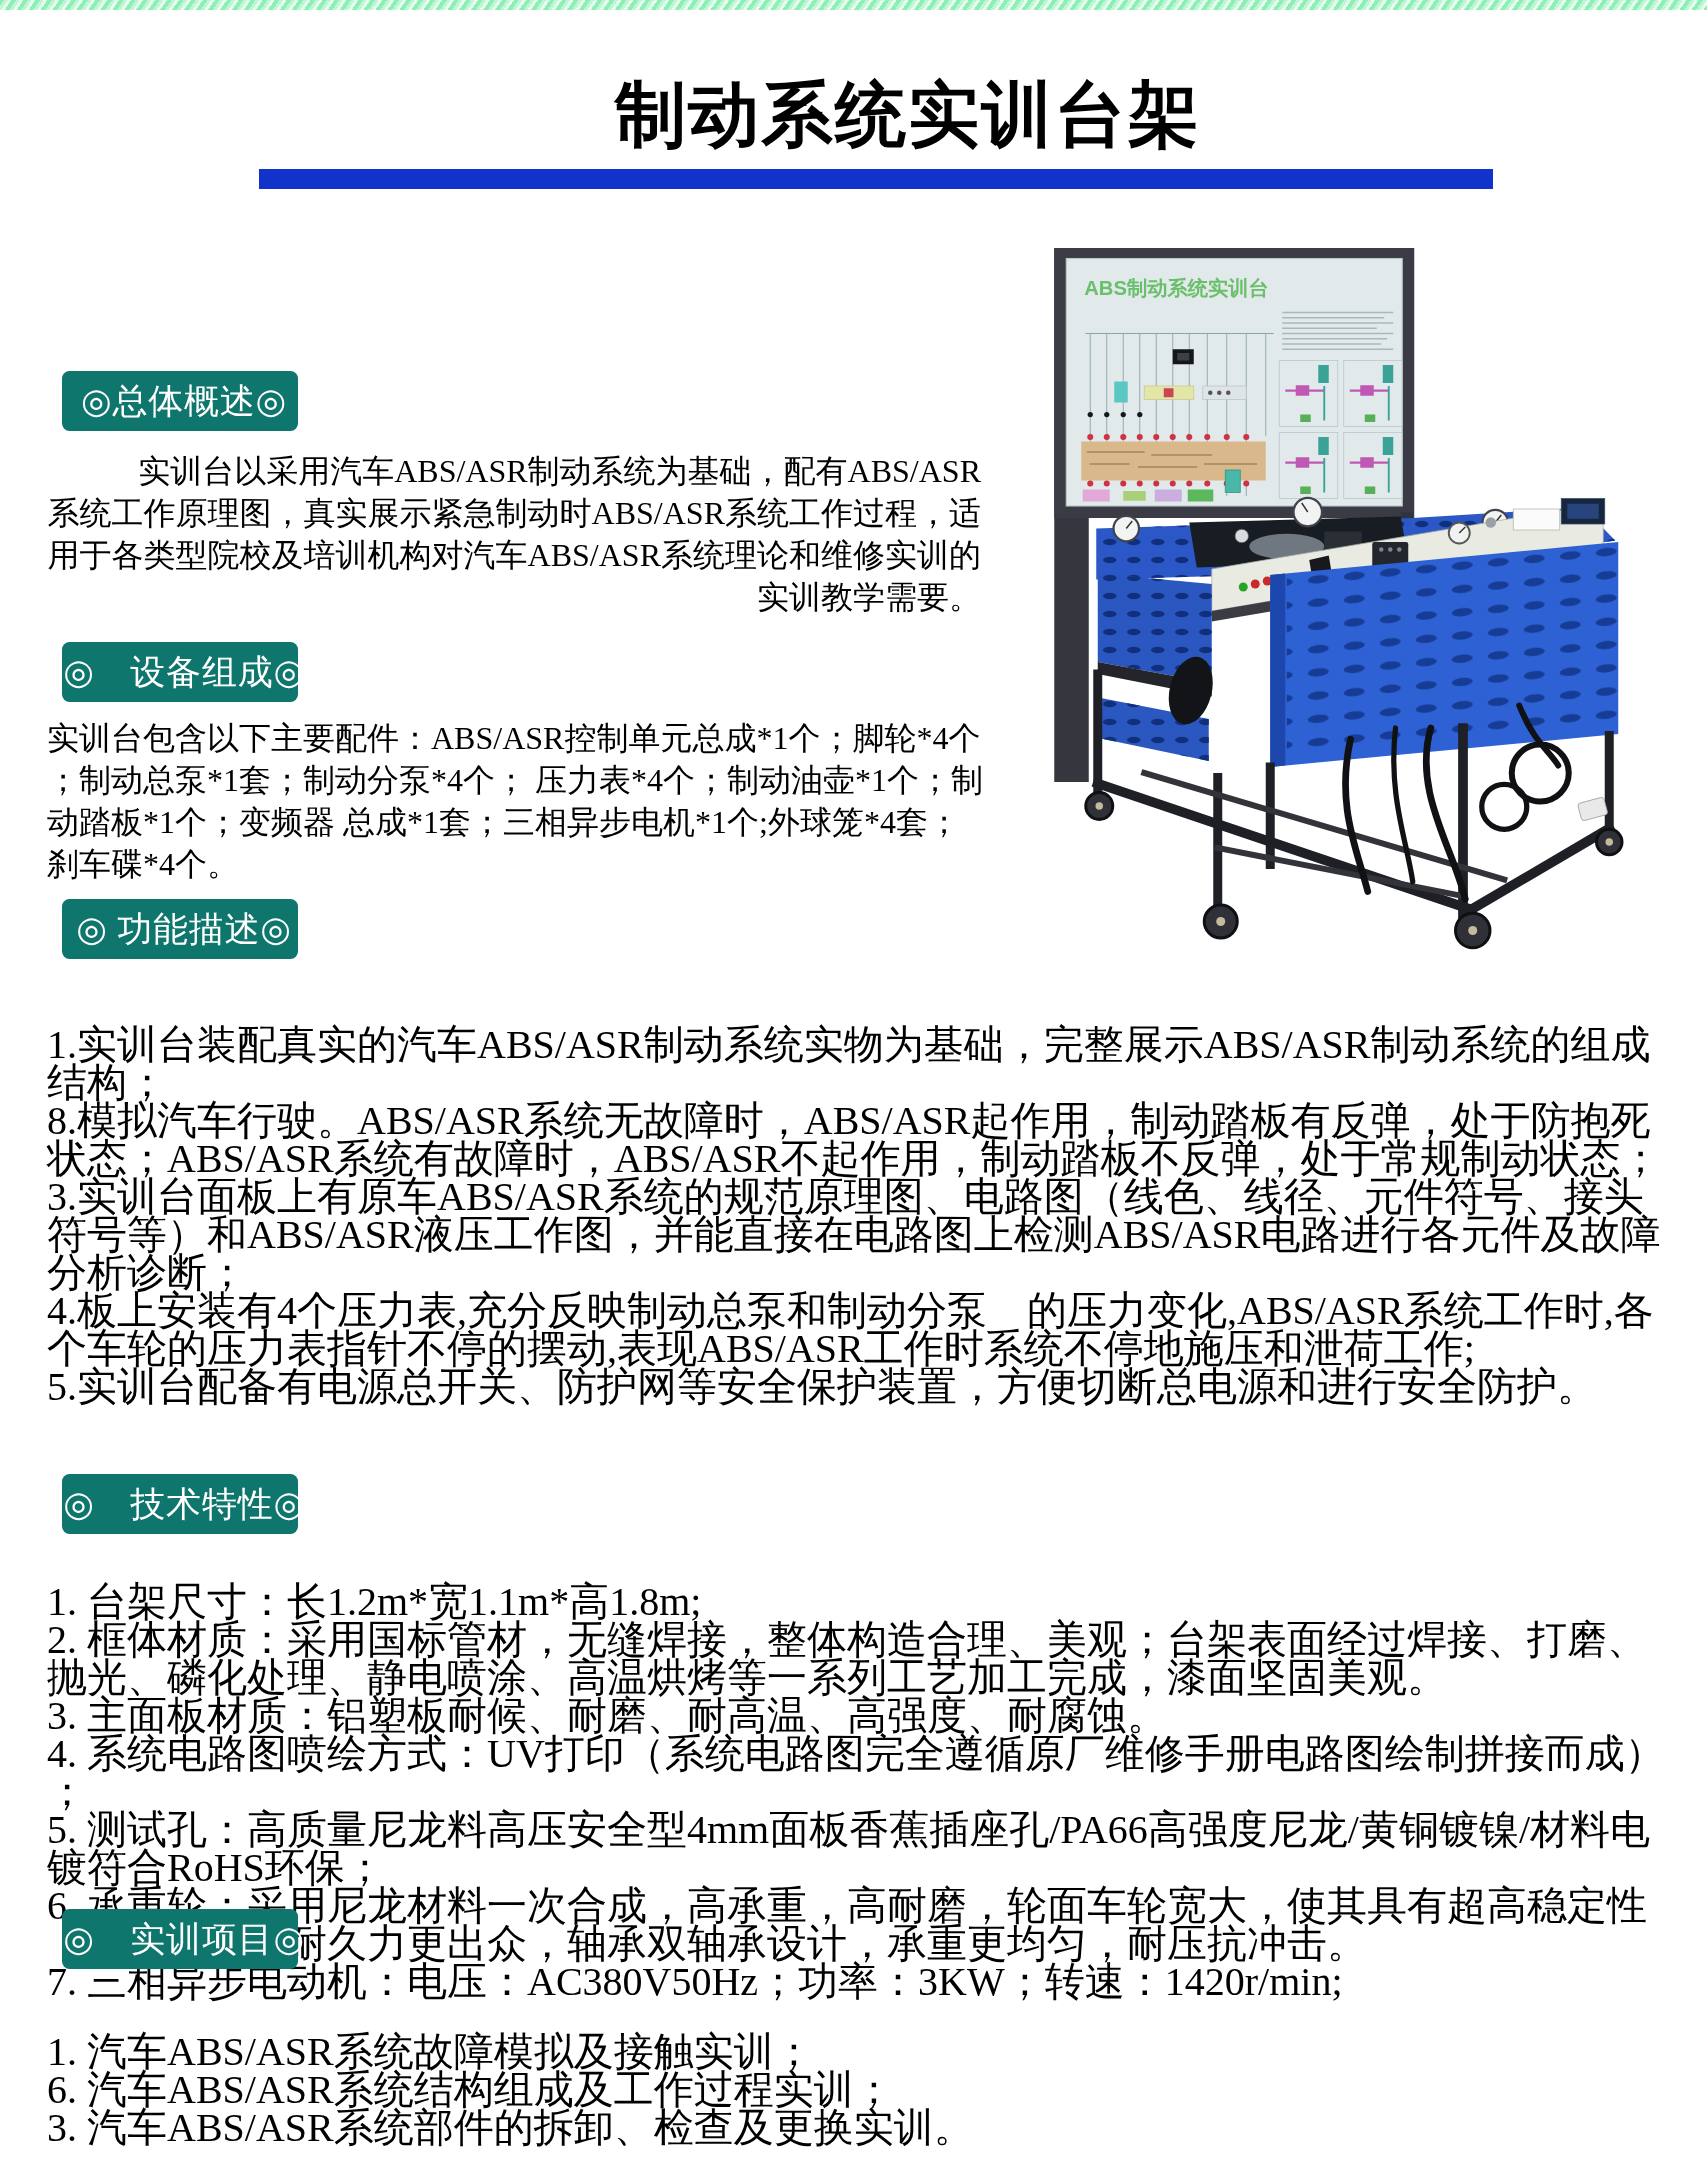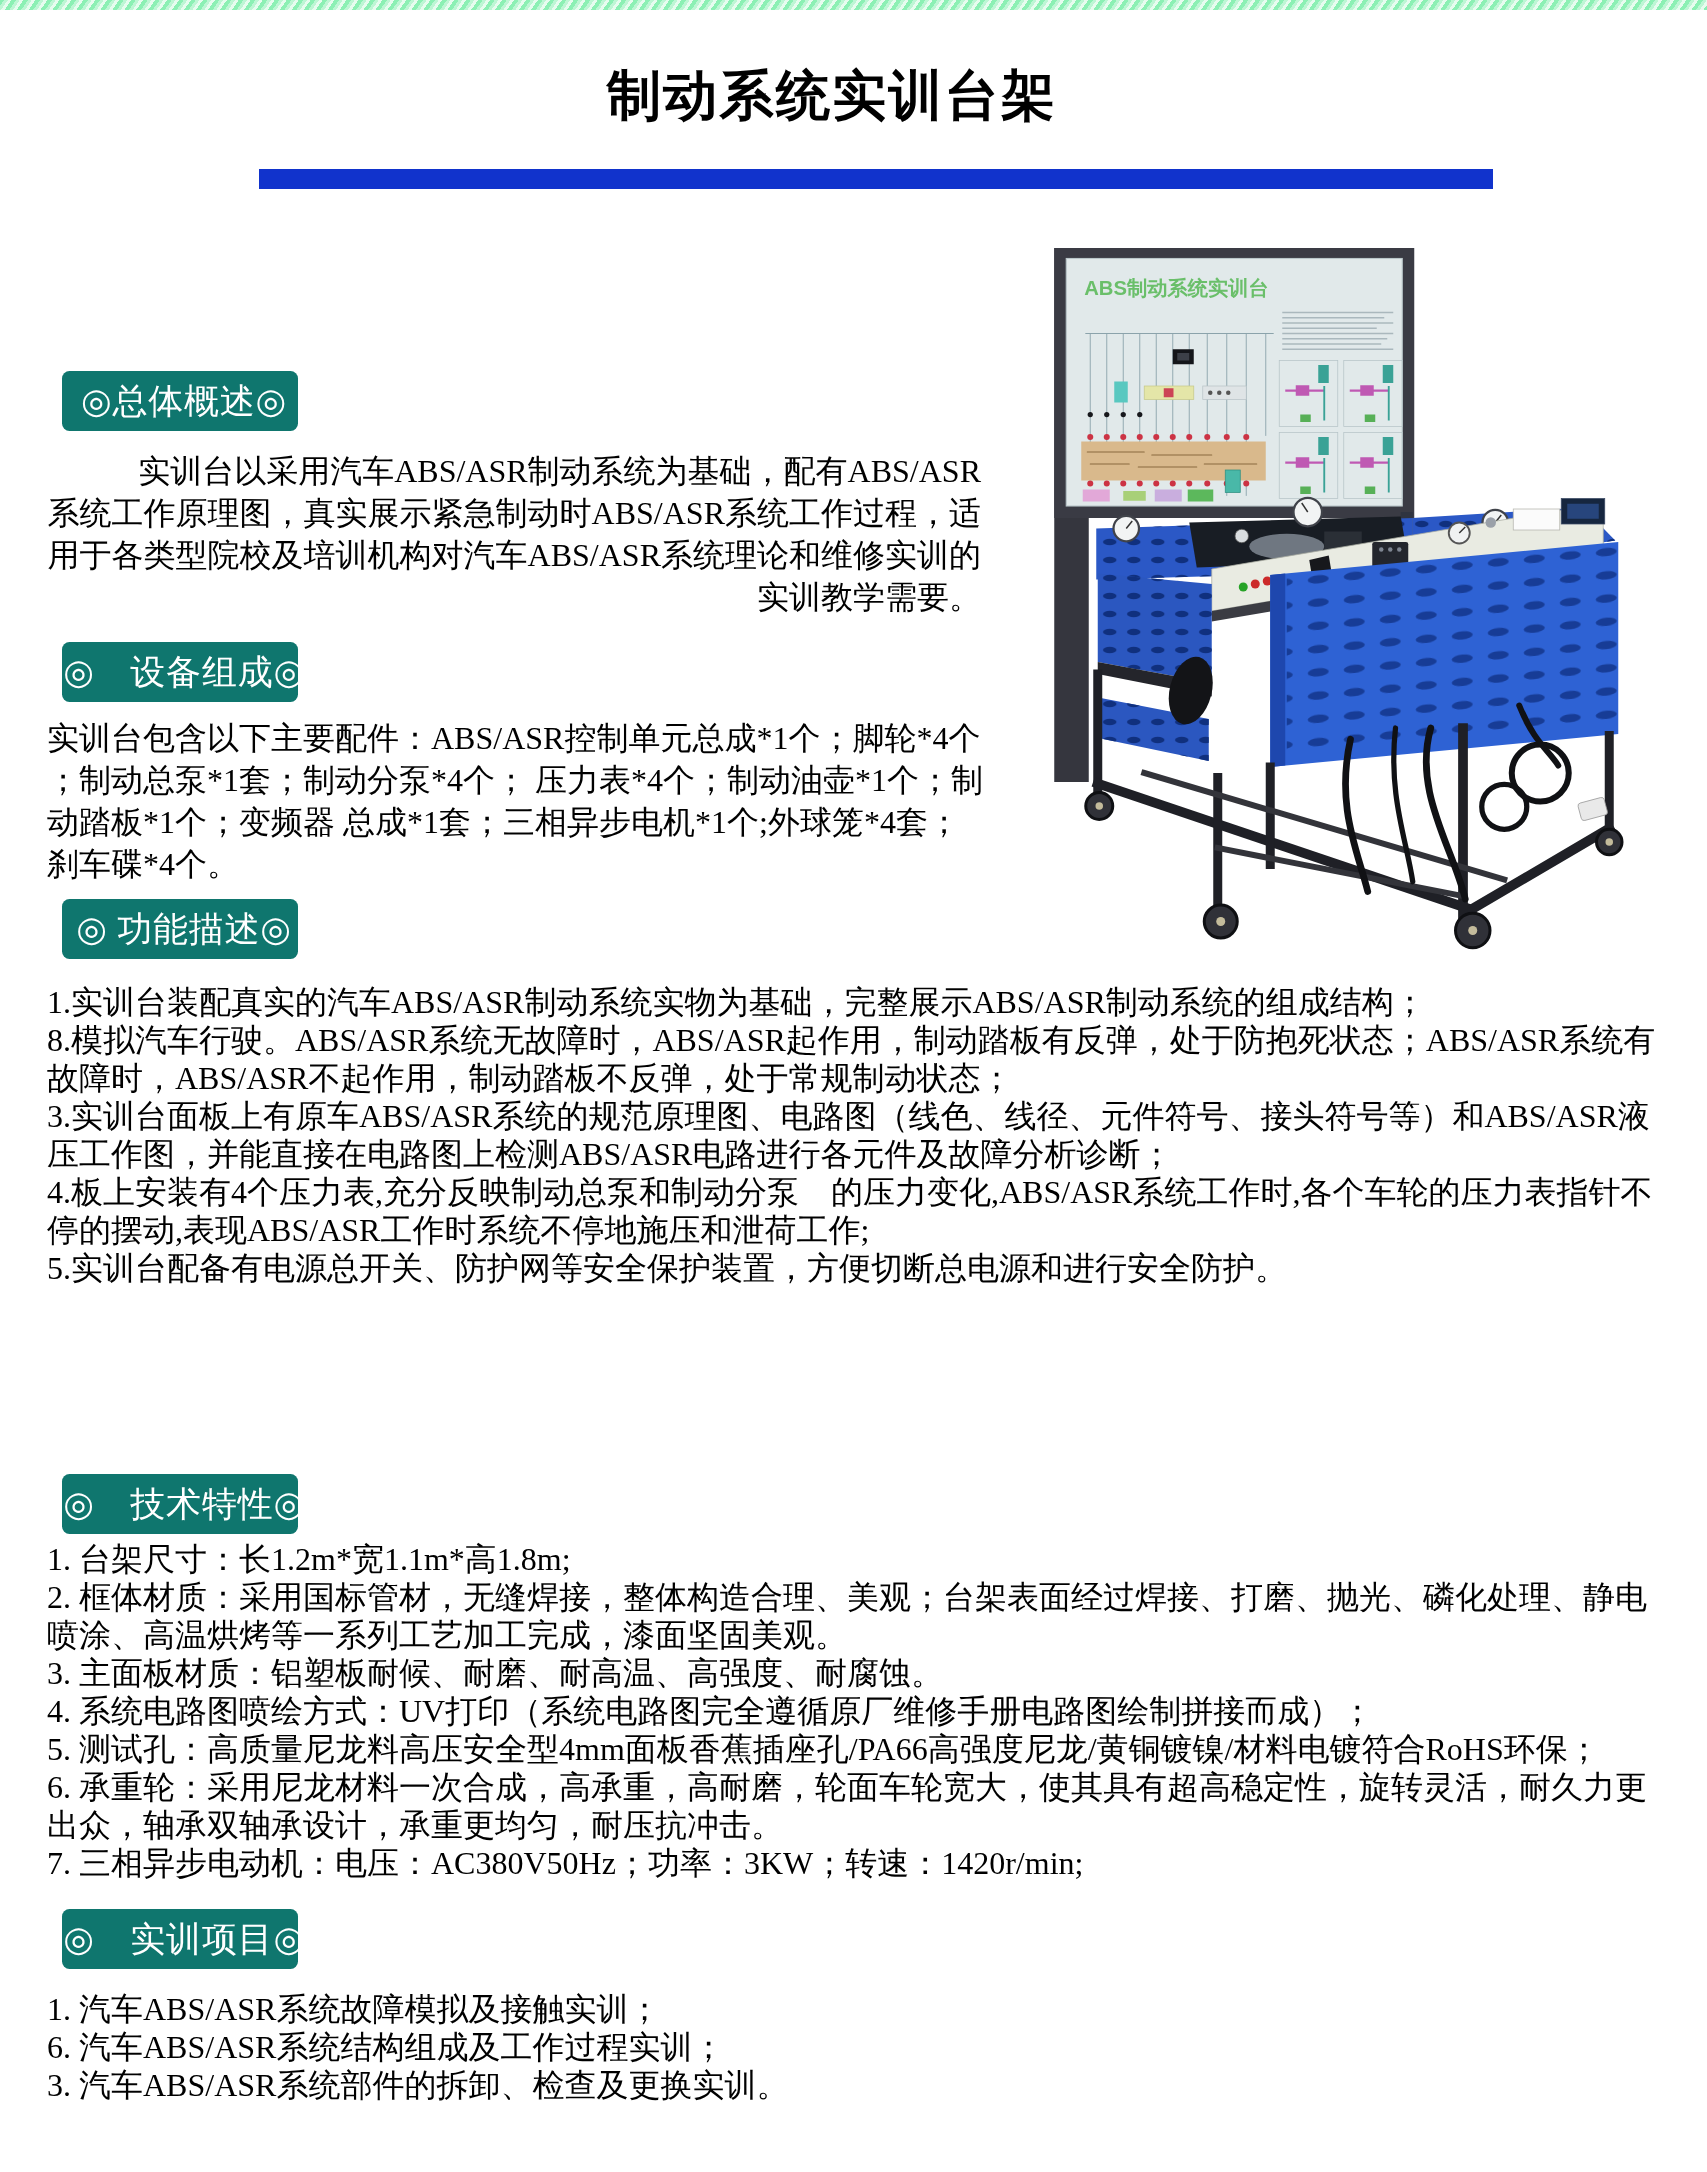--- a/index.html
+++ b/index.html
@@ -12,9 +12,9 @@
     background:repeating-linear-gradient(-55deg,#8cf0b4 0 3.8px,#e7fcef 3.8px 6.8px,#bdf6d4 6.8px 9.8px);
   }
   .page-title{
-    position:absolute;left:603px;top:56px;margin:4px;
+    position:absolute;left:603px;top:56px;margin:12px;
     font-family:"Liberation Sans","DejaVu Sans",sans-serif;
-    font-size:54px;font-weight:bold;letter-spacing:2.3px;white-space:nowrap;
+    font-size:71px;font-weight:bold;letter-spacing:2.3px;white-space:nowrap;
   }
   .title-bar{
     position:absolute;left:259px;top:169px;width:1234px;height:19.5px;

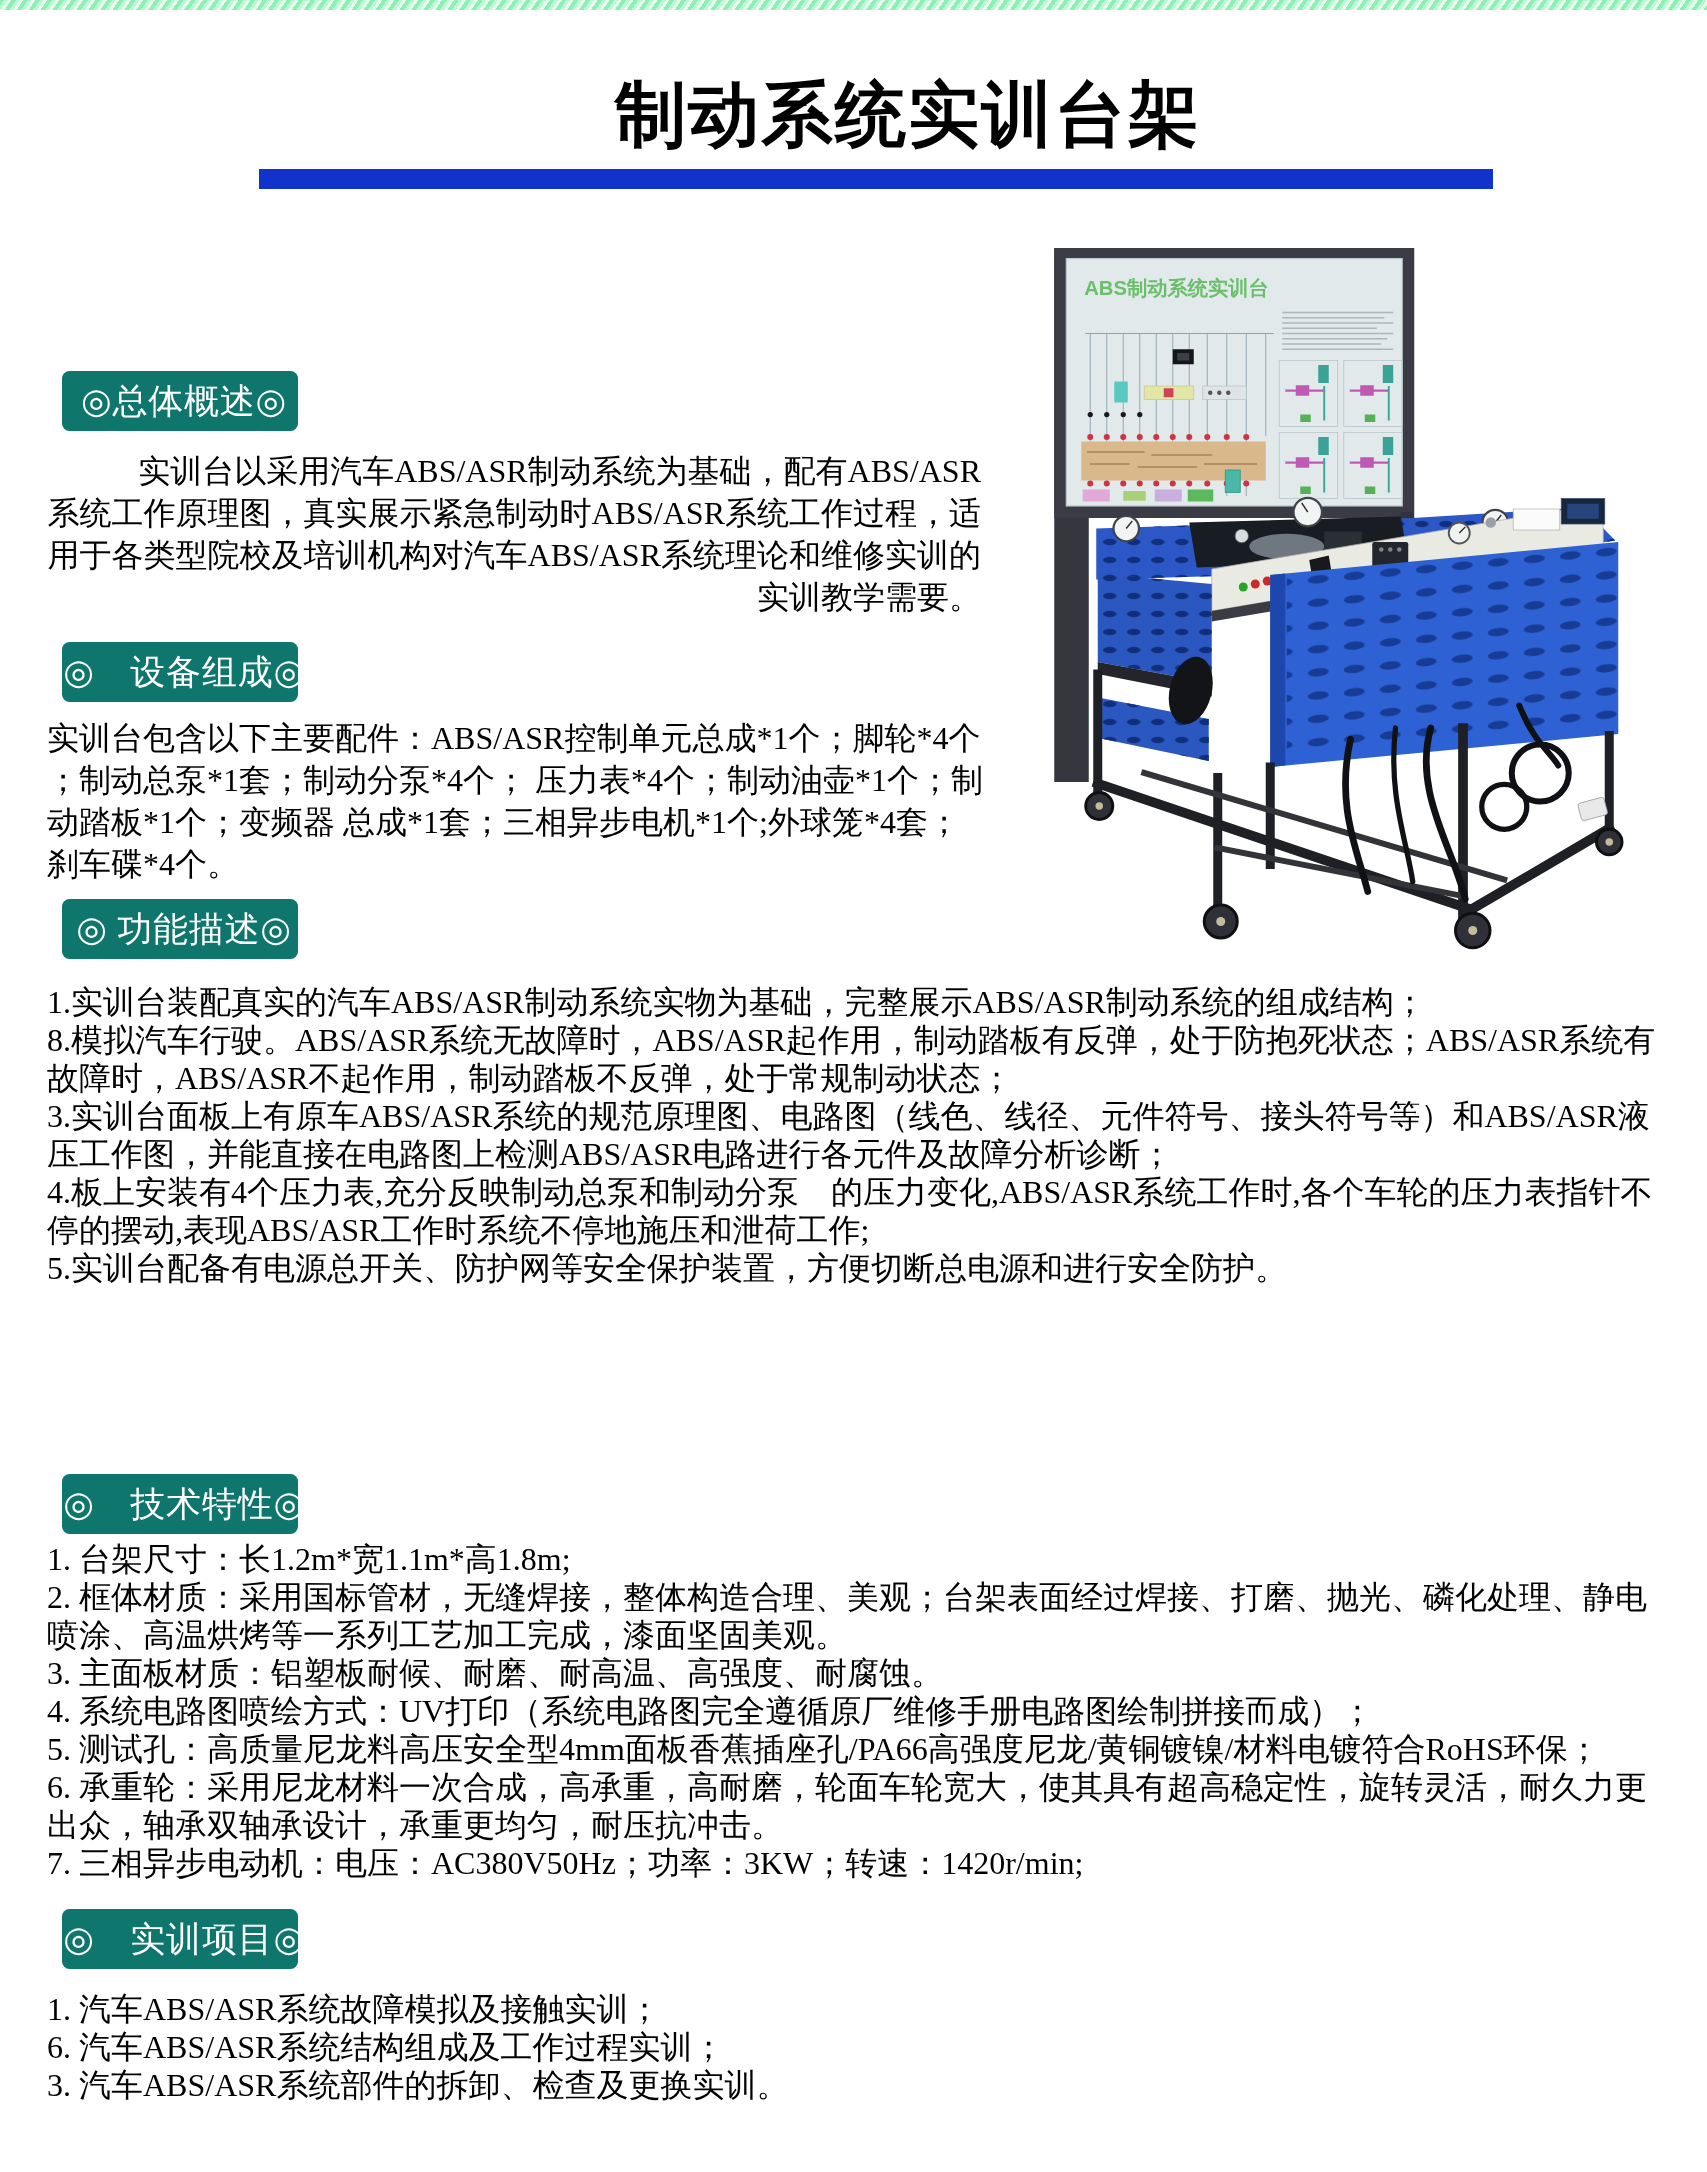--- a/index.html
+++ b/index.html
@@ -34,7 +34,7 @@
   .p1{top:450px;width:934px;text-indent:2em;text-align:right;}
   .p2{top:717px;width:938px;}
   .list{
-    position:absolute;left:47px;width:1630px;font-size:32px;line-height:38px;
+    position:absolute;left:47px;width:1630px;font-size:40px;line-height:38px;margin-top:43px;
   }
   .list .li{word-break:break-all;line-break:anywhere;}
   .l1{top:983px}.l2{top:1540px}.l3{top:1990px}

